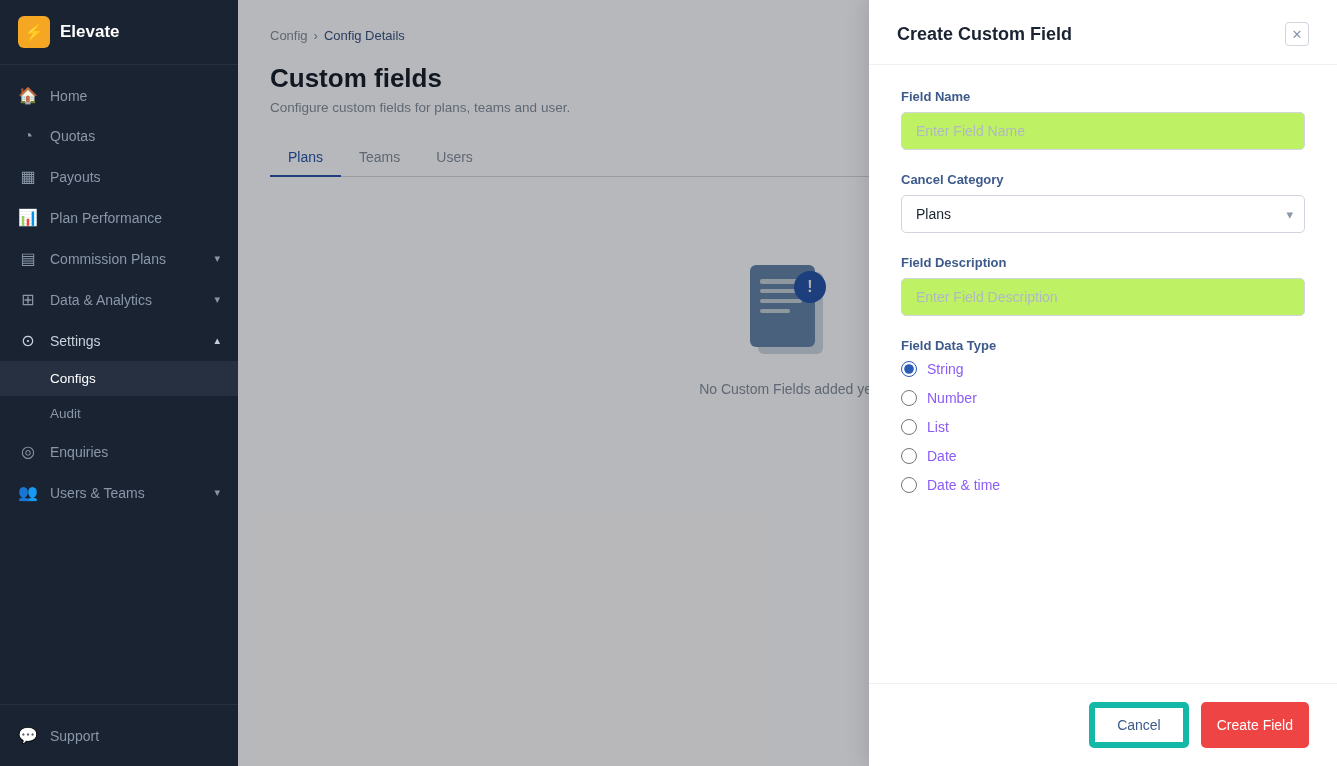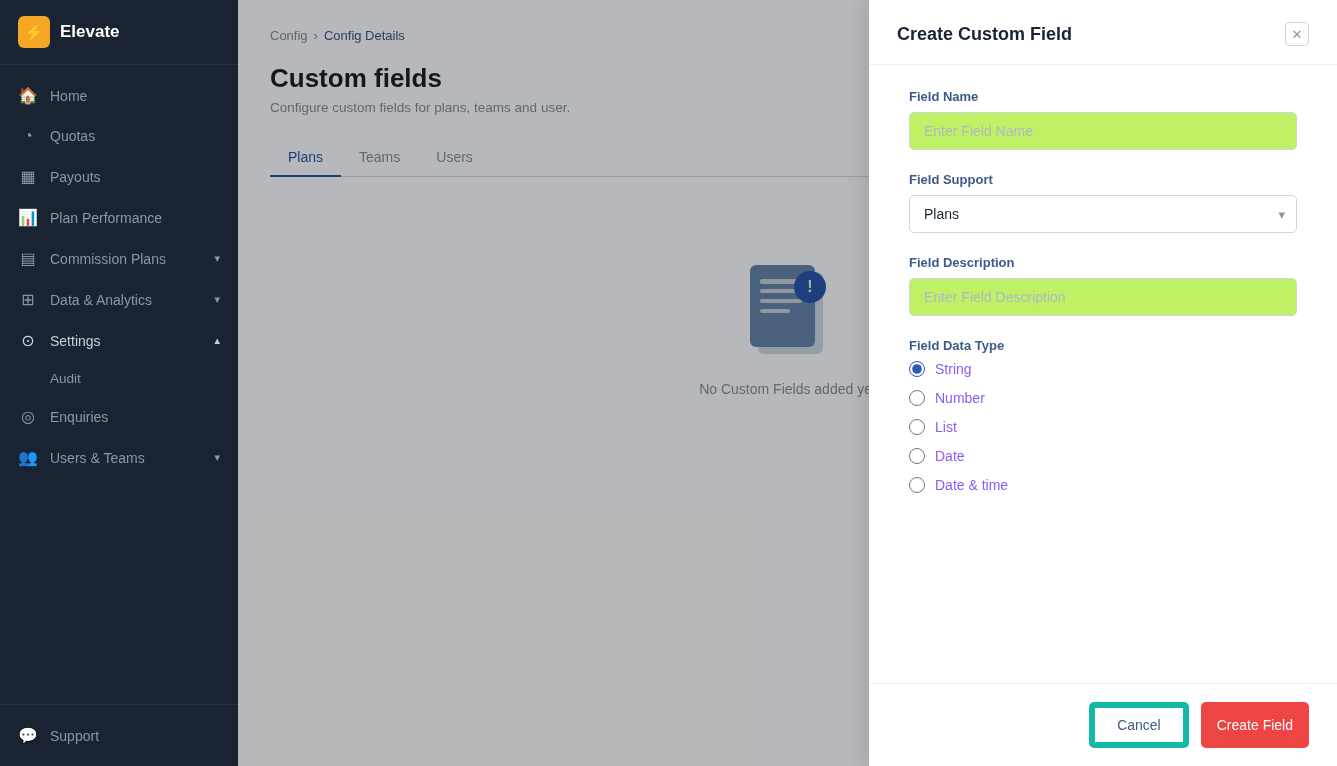--- a/index.html
+++ b/index.html
@@ -188,7 +188,7 @@
     }
     .panel-body {
       flex: 1;
-      padding: 24px 40px;
+      padding: 24px 32px;
       overflow-y: auto;
     }
     .field-group {

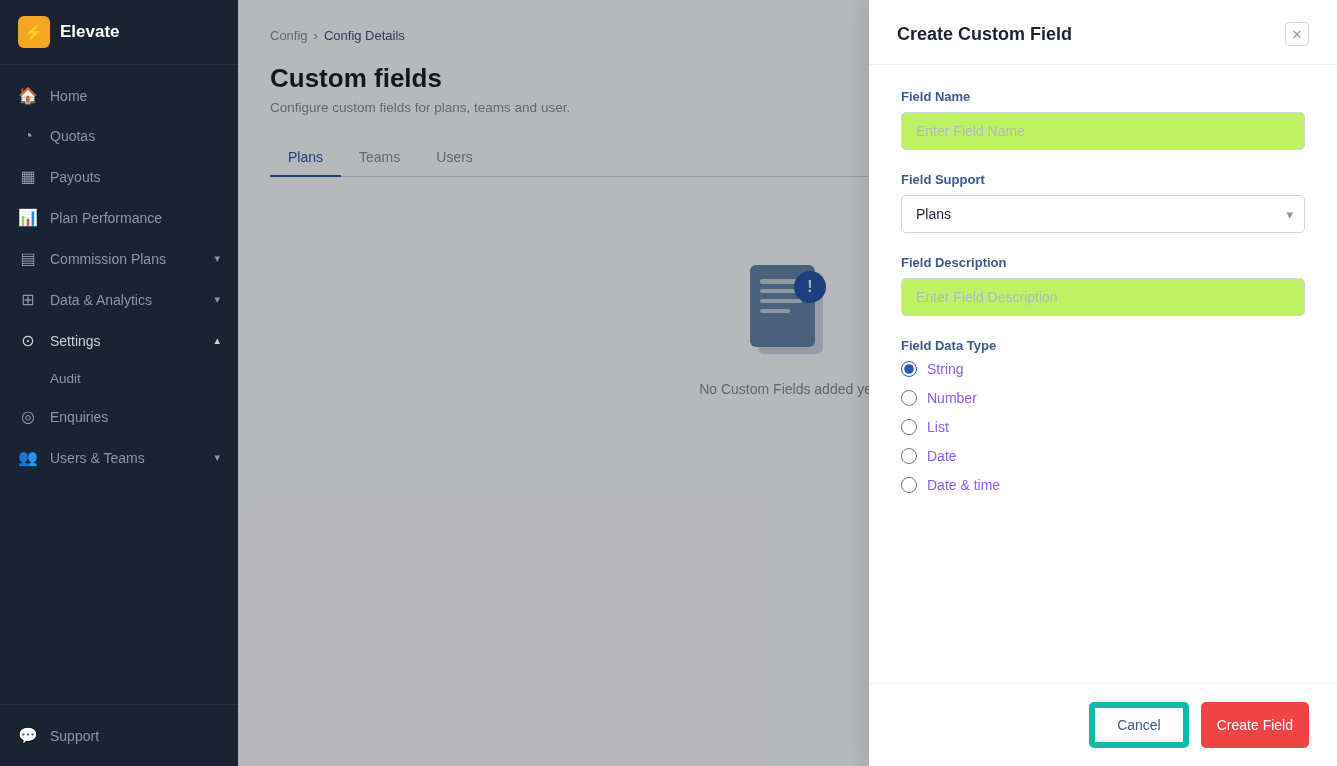--- a/index.html
+++ b/index.html
@@ -408,7 +408,7 @@
       </div>
 
       <div class="field-group">
-        <label class="field-label">Field Support</label>
+        <label class="field-label">Cancel Category</label>
         <div class="field-select-wrap">
           <select class="field-select">
             <option>Plans</option>

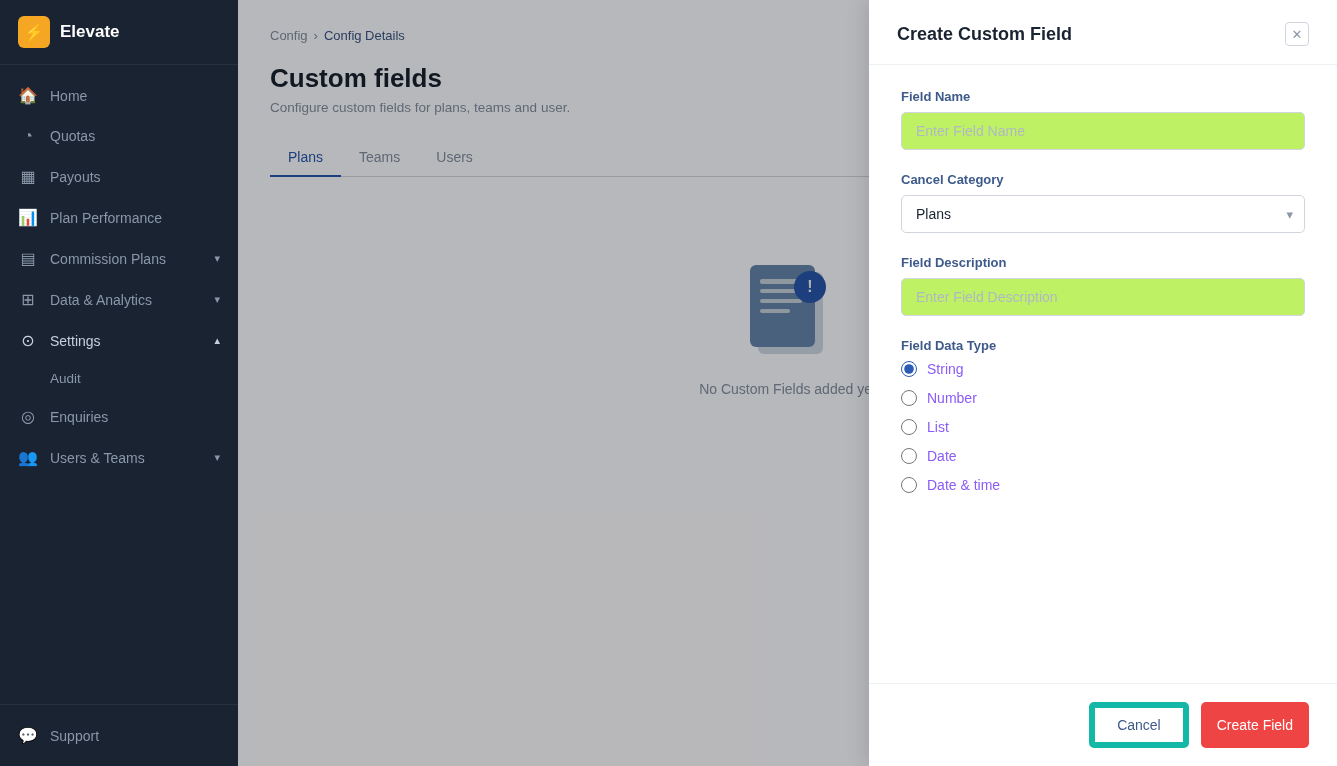--- a/index.html
+++ b/index.html
@@ -332,6 +332,9 @@
       <span class="chevron">▴</span>
     </div>
     <div class="nav-sub">
+      <div class="nav-sub-item active">
+        <span>Configs</span>
+      </div>
       <div class="nav-sub-item">
         <span>Audit</span>
       </div>

